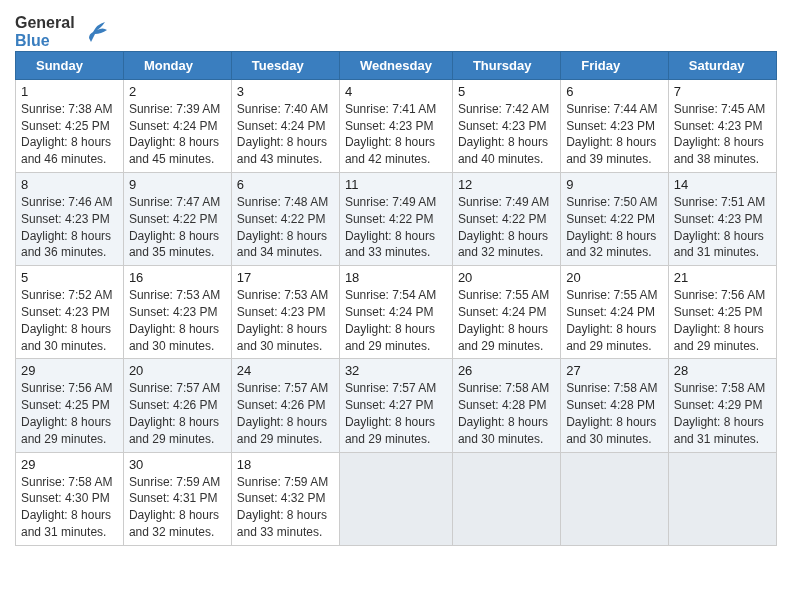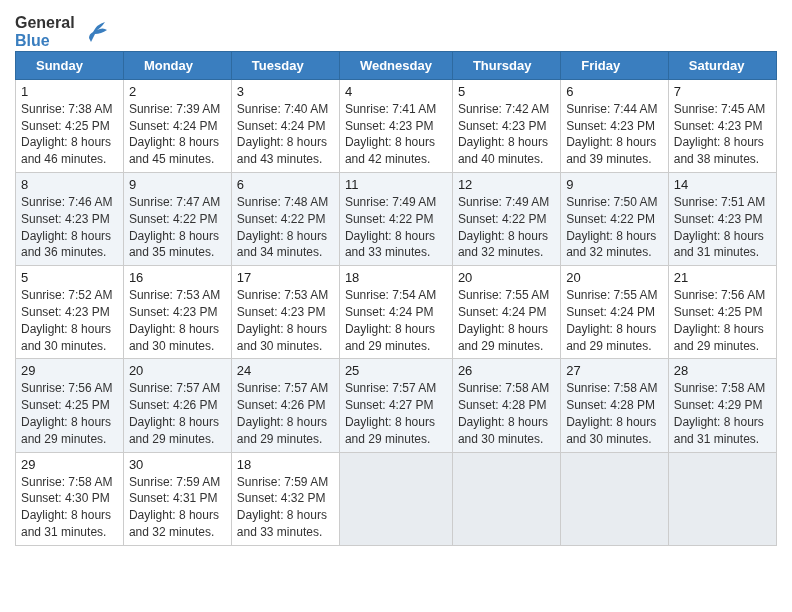--- a/index.html
+++ b/index.html
@@ -224,7 +224,7 @@
             <div class="day-info">Sunrise: 7:57 AM<br>Sunset: 4:26 PM<br>Daylight: 8 hours and 29 minutes.</div>
           </td>
           <td>
-            <span class="day-num">25</span>
+            <span class="day-num">32</span>
             <div class="day-info">Sunrise: 7:57 AM<br>Sunset: 4:27 PM<br>Daylight: 8 hours and 29 minutes.</div>
           </td>
           <td>

